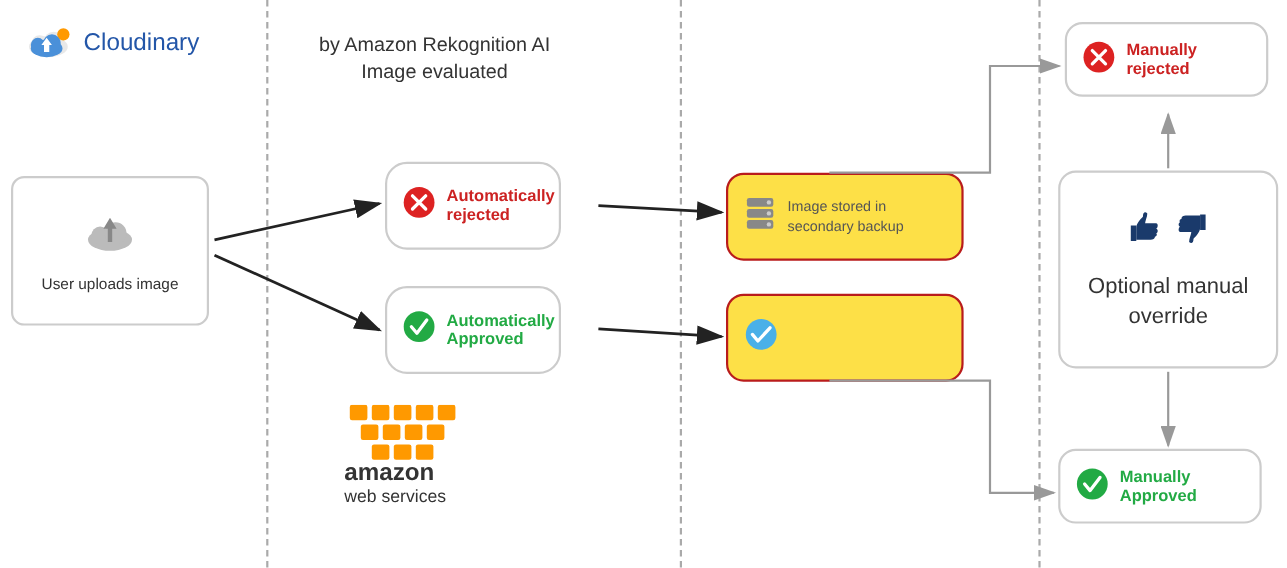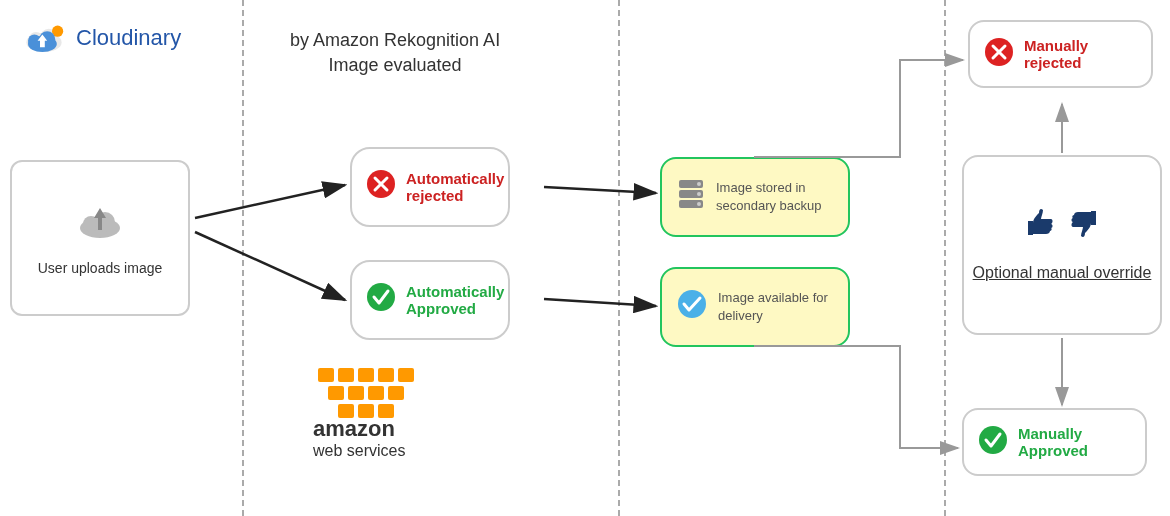--- a/index.html
+++ b/index.html
@@ -104,15 +104,15 @@
     
     .storage-box {
       position: absolute;
-      width: 190px;
+      width: 216px;
       height: 80px;
-      border: 2px solid #22c55e;
+      border: 2px solid #b91c1c;
       border-radius: 16px;
       display: flex;
       align-items: center;
       gap: 10px;
       padding: 0 14px;
-      background: #fef9c3;
+      background: #fde047;
     }
     .storage-icon {
       font-size: 28px;

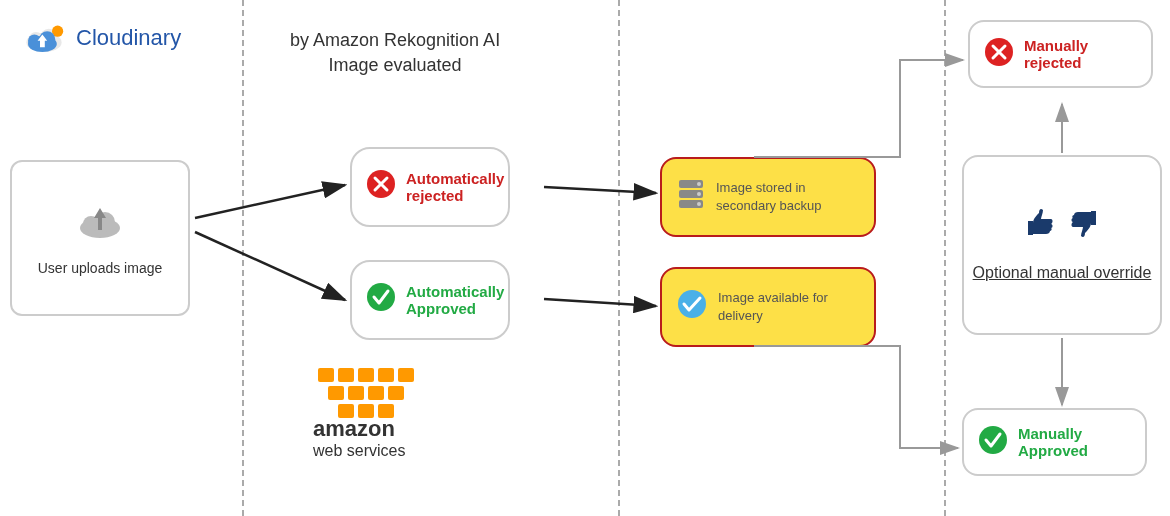--- a/index.html
+++ b/index.html
@@ -46,7 +46,7 @@
       top: 160px;
       left: 10px;
       width: 180px;
-      height: 156px;
+      height: 136px;
       border: 2px solid #ccc;
       border-radius: 12px;
       display: flex;

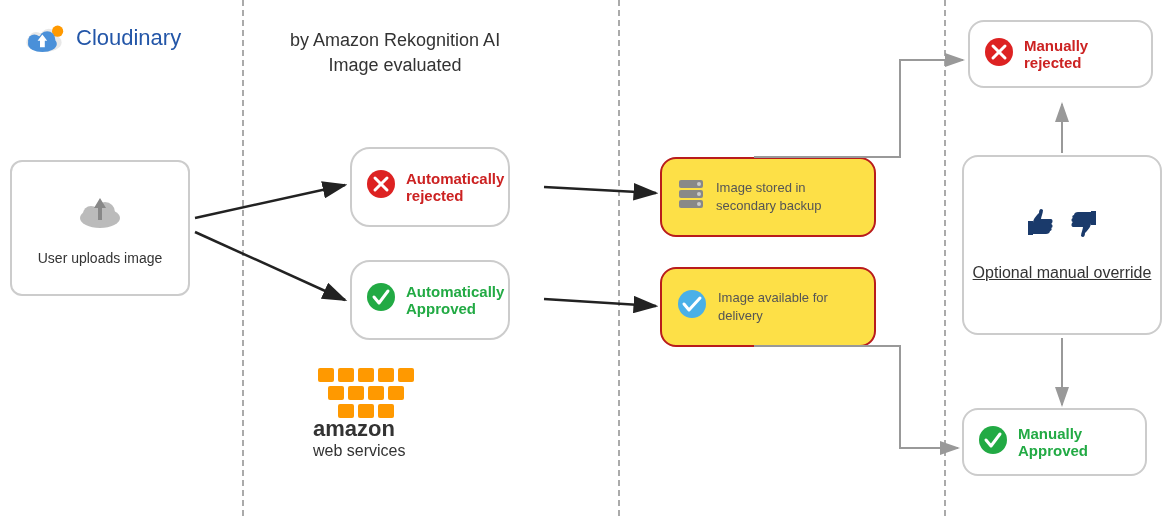--- a/index.html
+++ b/index.html
@@ -146,11 +146,10 @@
     .thumb-up { color: #1a3a6b; }
     .thumb-down { color: #1a3a6b; }
     .manual-label {
-      font-size: 16px;
+      font-size: 20px;
       color: #333;
       text-align: center;
       line-height: 1.4;
-      text-decoration: underline;
     }
 
     

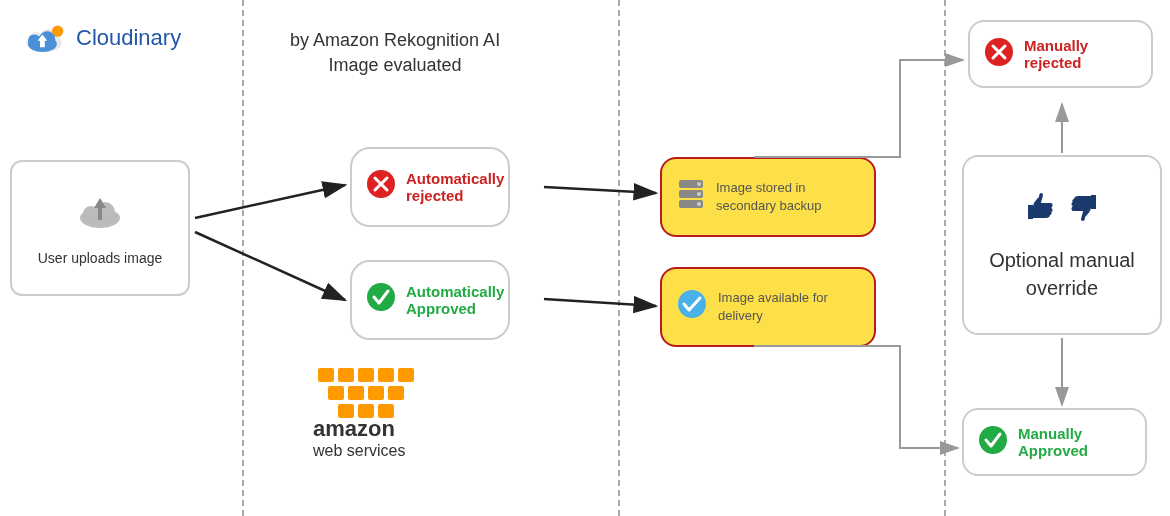--- a/index.html
+++ b/index.html
@@ -274,7 +274,6 @@
       <polyline points="8,16 13,22 24,10" stroke="white" stroke-width="3" stroke-linecap="round" stroke-linejoin="round" fill="none"></polyline>
     </svg>
   </div>
-  <div class="storage-text">Image available for delivery</div>
 </div>
 
 <div class="manual-box" style="top: 155px; left: 962px;">

